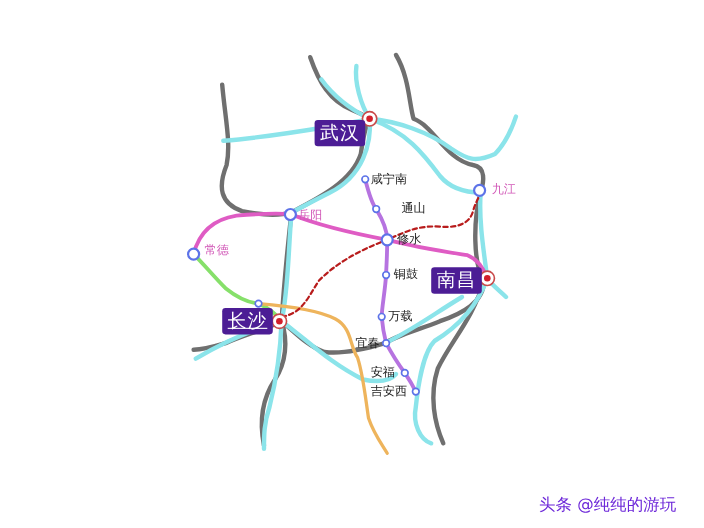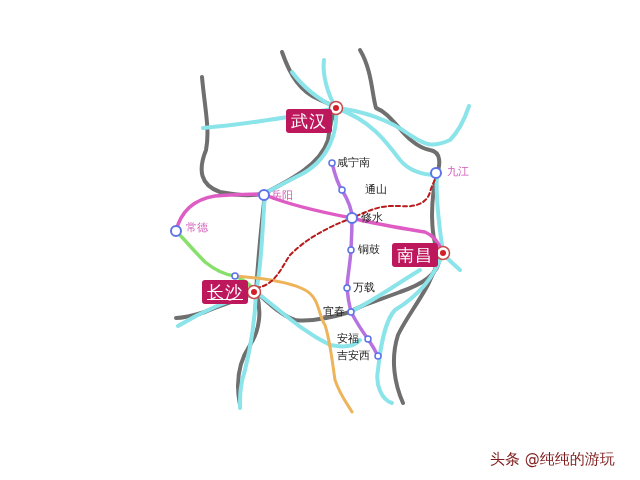--- a/index.html
+++ b/index.html
@@ -5,7 +5,7 @@
   html, body { margin:0; padding:0; background:#ffffff; }
   body { width:640px; height:480px; position:relative; overflow:hidden; font-family:"DejaVu Sans", sans-serif; }
   svg.map { position:absolute; left:0; top:0; width:640px; height:480px; }
-  .hub-label { position:absolute; background:#be185d; color:#fff; font-size:17px; line-height:22px; padding:1px 5px; border-radius:3px; letter-spacing:1px; }
+  .hub-label { position:absolute; background:#4c1d95; color:#fff; font-size:17px; line-height:22px; padding:1px 5px; border-radius:3px; letter-spacing:1px; }
   .st-label { position:absolute; font-size:11px; color:#222; white-space:nowrap; }
   .st-label.pink { color:#d25ab8; }
   .watermark { position:absolute; left:490px; top:450px; font-size:15px; color:#7f1d1d; white-space:nowrap; }

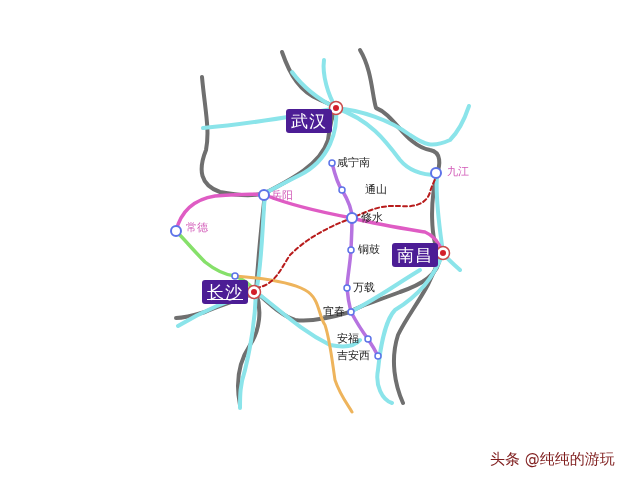--- a/index.html
+++ b/index.html
@@ -8,7 +8,7 @@
   .hub-label { position:absolute; background:#4c1d95; color:#fff; font-size:17px; line-height:22px; padding:1px 5px; border-radius:3px; letter-spacing:1px; }
   .st-label { position:absolute; font-size:11px; color:#222; white-space:nowrap; }
   .st-label.pink { color:#d25ab8; }
-  .watermark { position:absolute; left:490px; top:450px; font-size:15px; color:#7f1d1d; white-space:nowrap; }
+  .watermark { position:absolute; left:490px; top:450px; font-size:15px; color:#6d28d9; white-space:nowrap; }
 </style>
 </head>
 <body>

